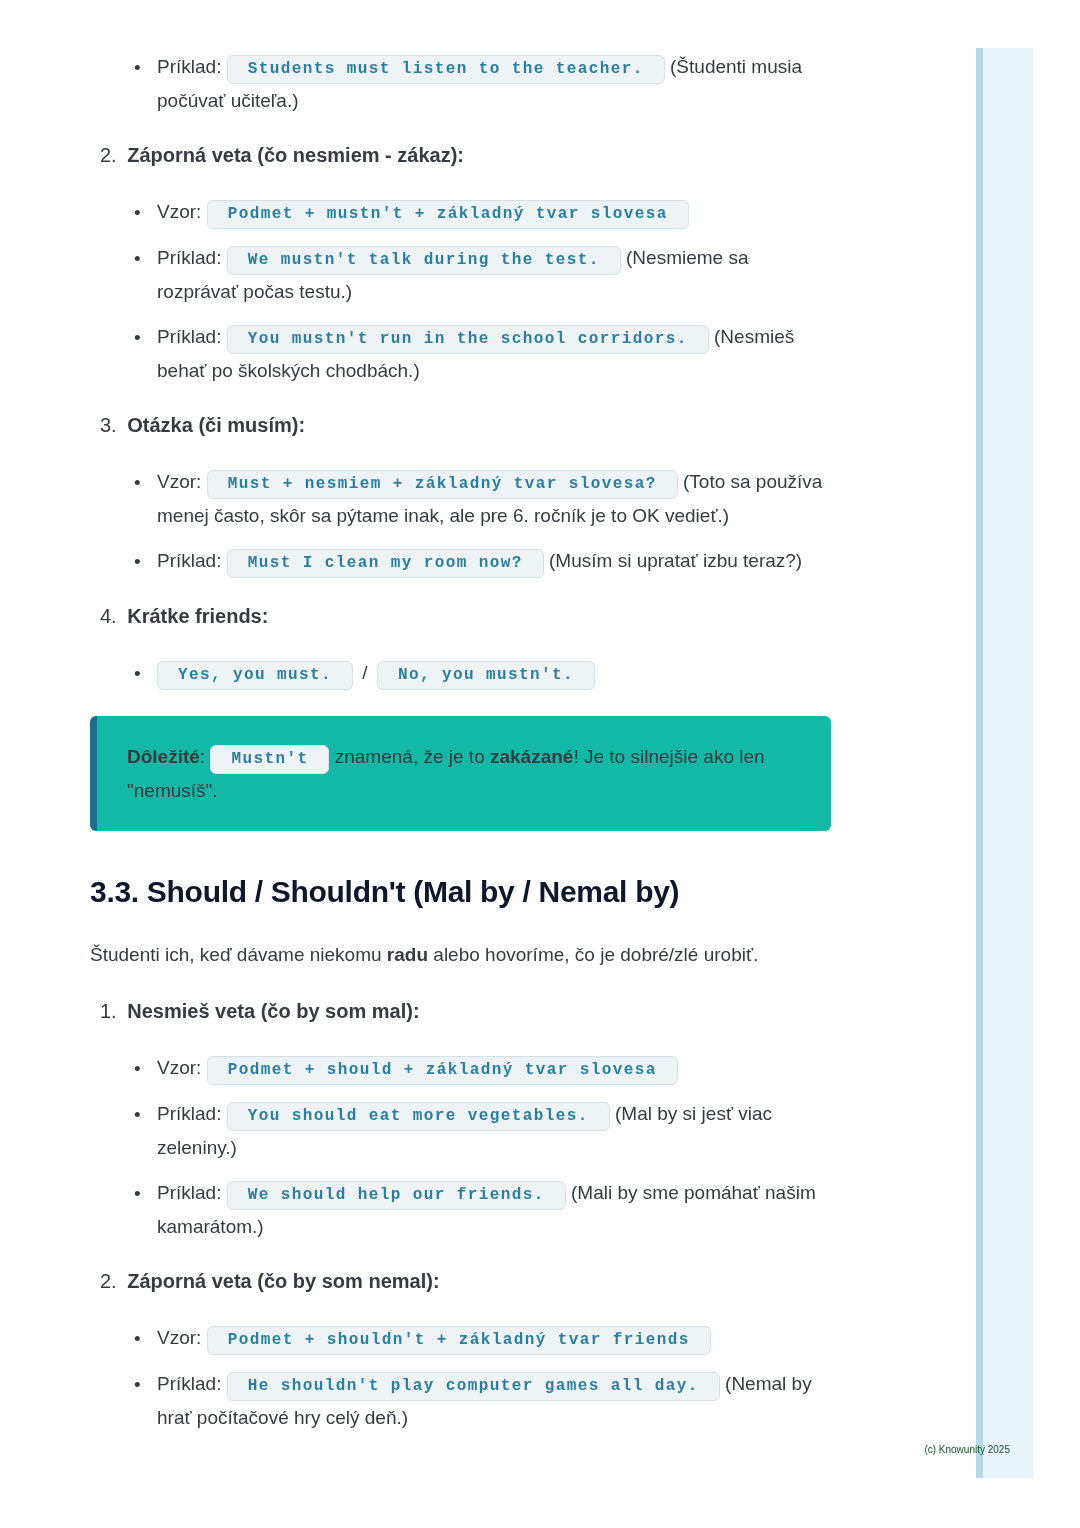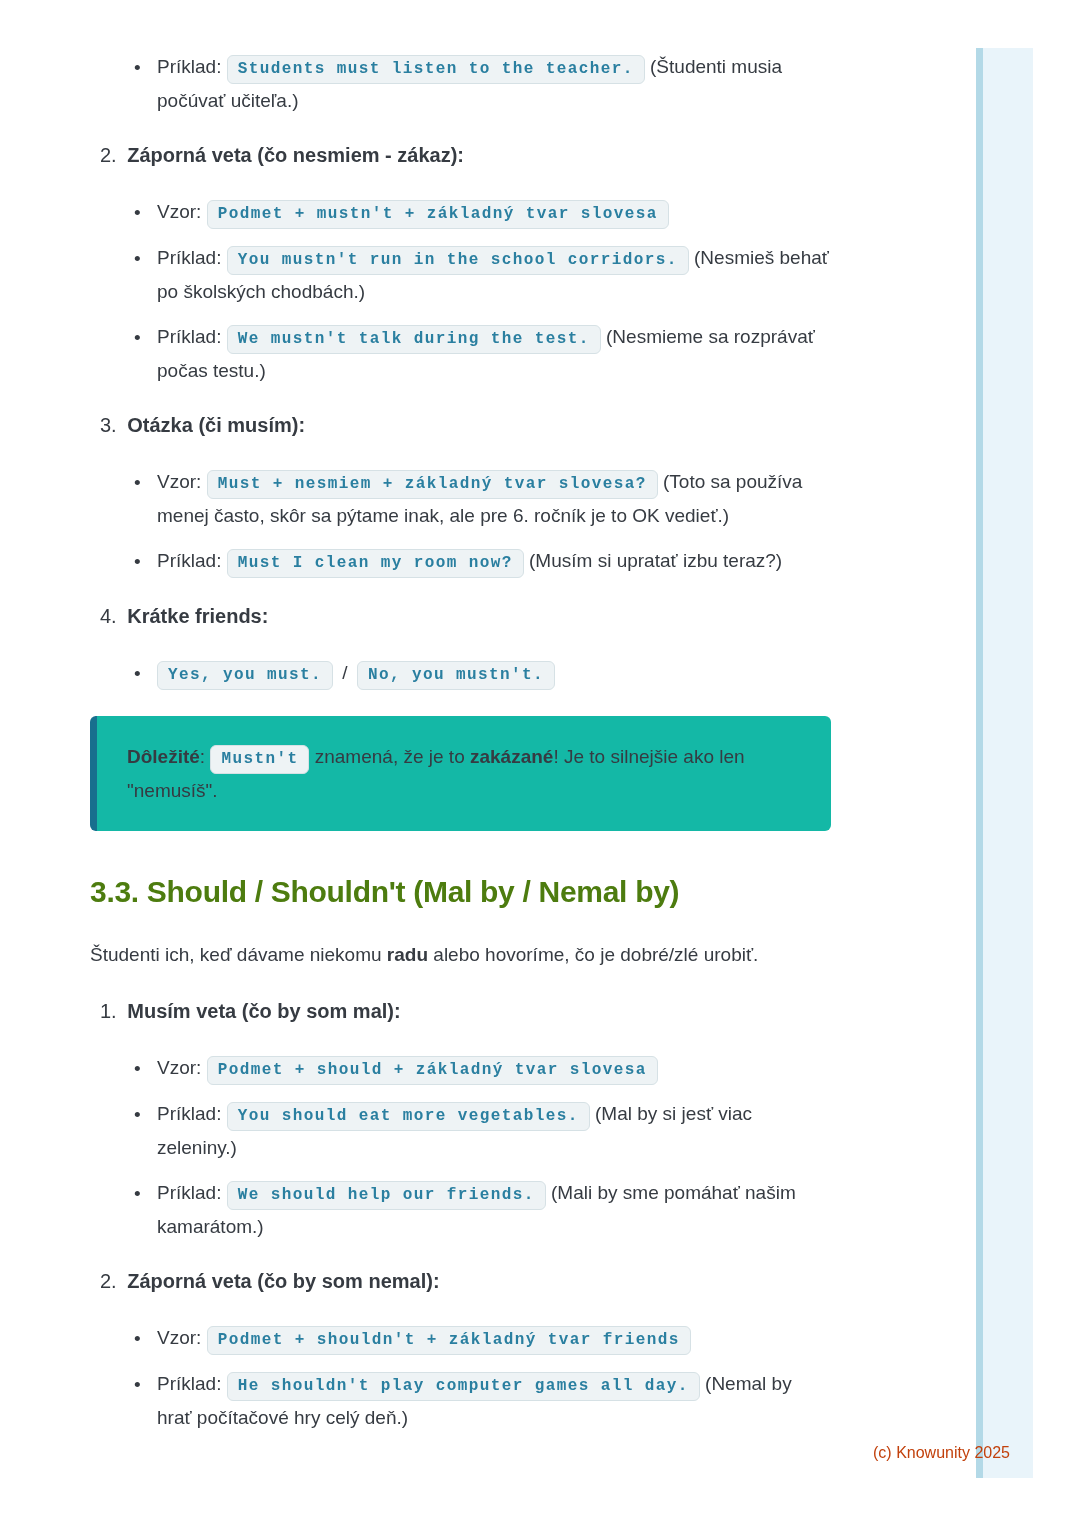--- a/index.html
+++ b/index.html
@@ -35,7 +35,7 @@
     background: #eef3f5;
     border: 1px solid #d6e1e5;
     border-radius: 6px;
-    padding: 3px 10px;
+    padding: 3px 20px;
     line-height: 21px;
     white-space: nowrap;
   }

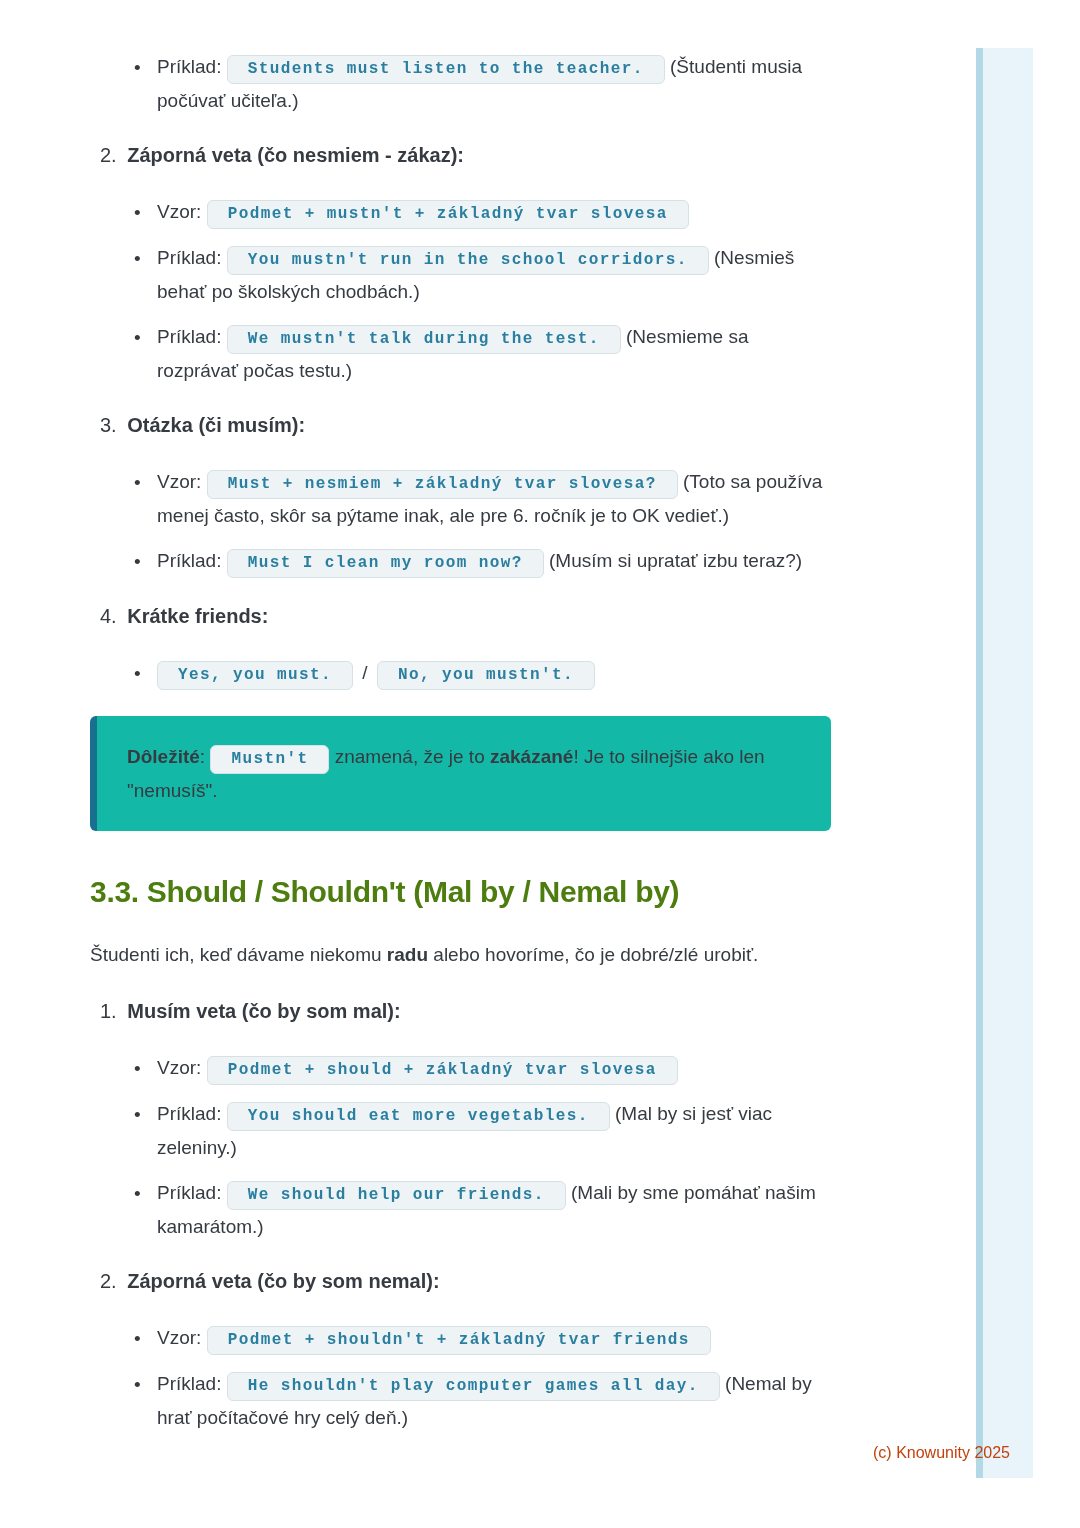--- a/index.html
+++ b/index.html
@@ -93,13 +93,13 @@
     </li>
     <li>
       <span>Príklad:</span>
-      <span class="chip">You mustn't run in the school corridors.</span>
-      <span>(Nesmieš behať po školských chodbách.)</span>
+      <span class="chip">We mustn't talk during the test.</span>
+      <span>(Nesmieme sa rozprávať počas testu.)</span>
     </li>
     <li>
       <span>Príklad:</span>
-      <span class="chip">We mustn't talk during the test.</span>
-      <span>(Nesmieme sa rozprávať počas testu.)</span>
+      <span class="chip">You mustn't run in the school corridors.</span>
+      <span>(Nesmieš behať po školských chodbách.)</span>
     </li>
   </ul>
 

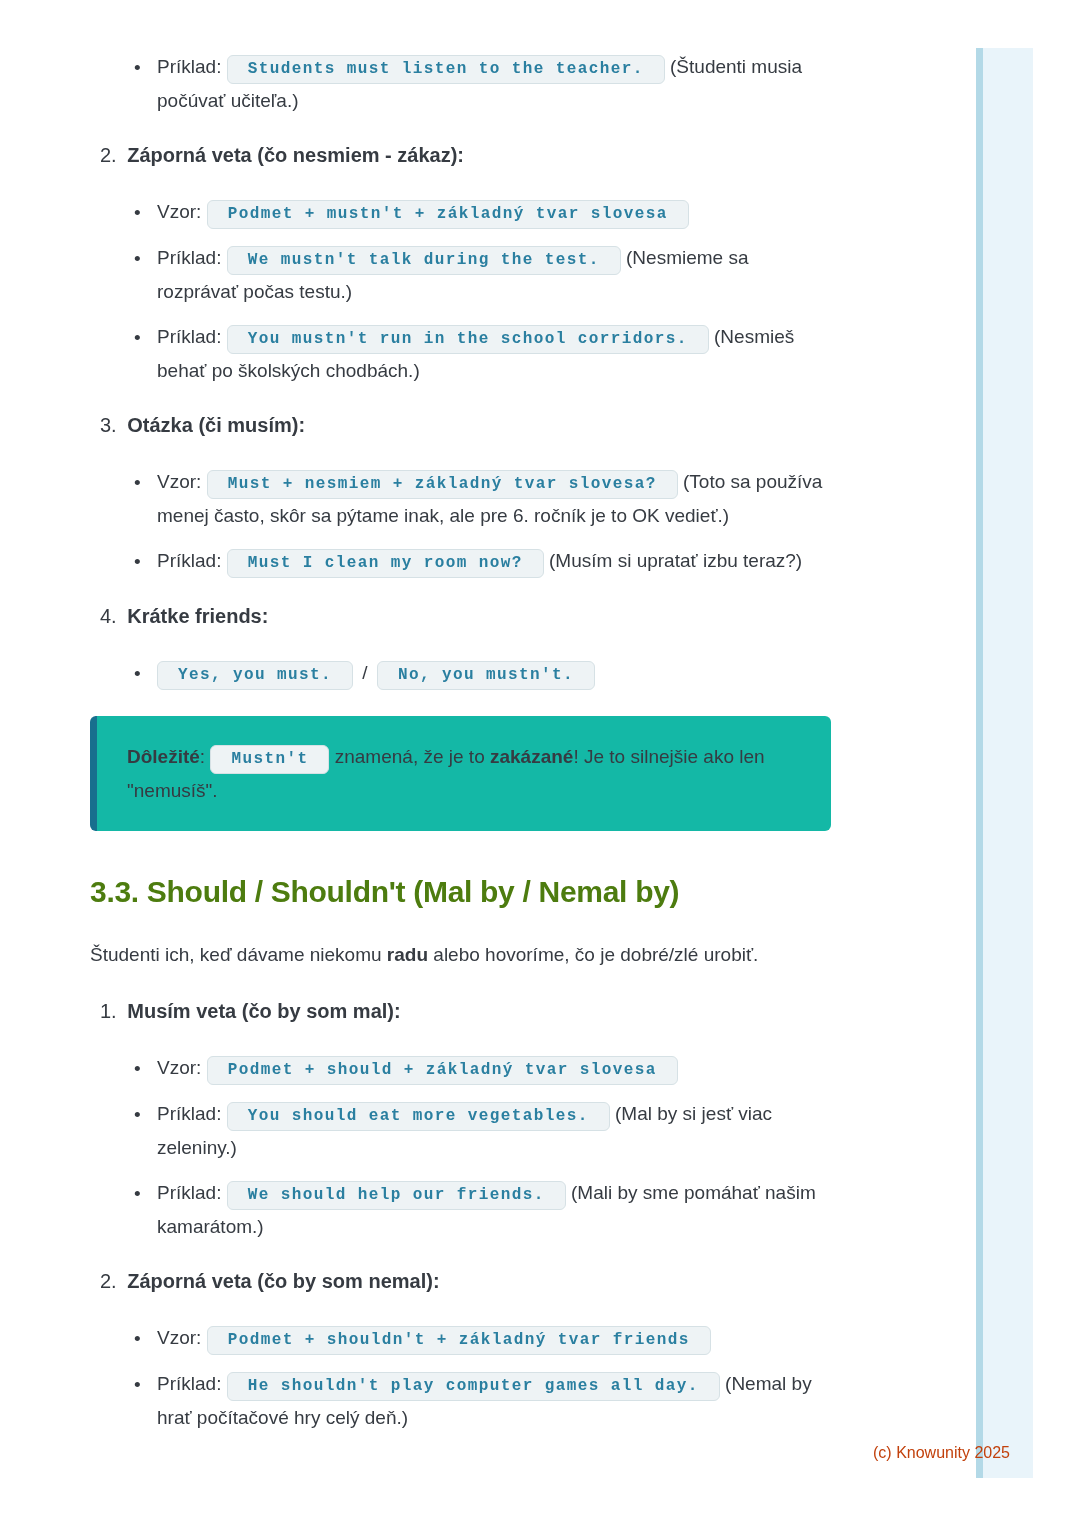--- a/index.html
+++ b/index.html
@@ -49,7 +49,7 @@
   }
   .callout p { margin: 0; }
   .h2c {
-    color: #4d7c0f;
+    color: #0f172a;
     font-size: 30px; line-height: 37px;
     font-weight: bold; letter-spacing: -0.3px;
     margin: 42px 0 28px; padding: 0;

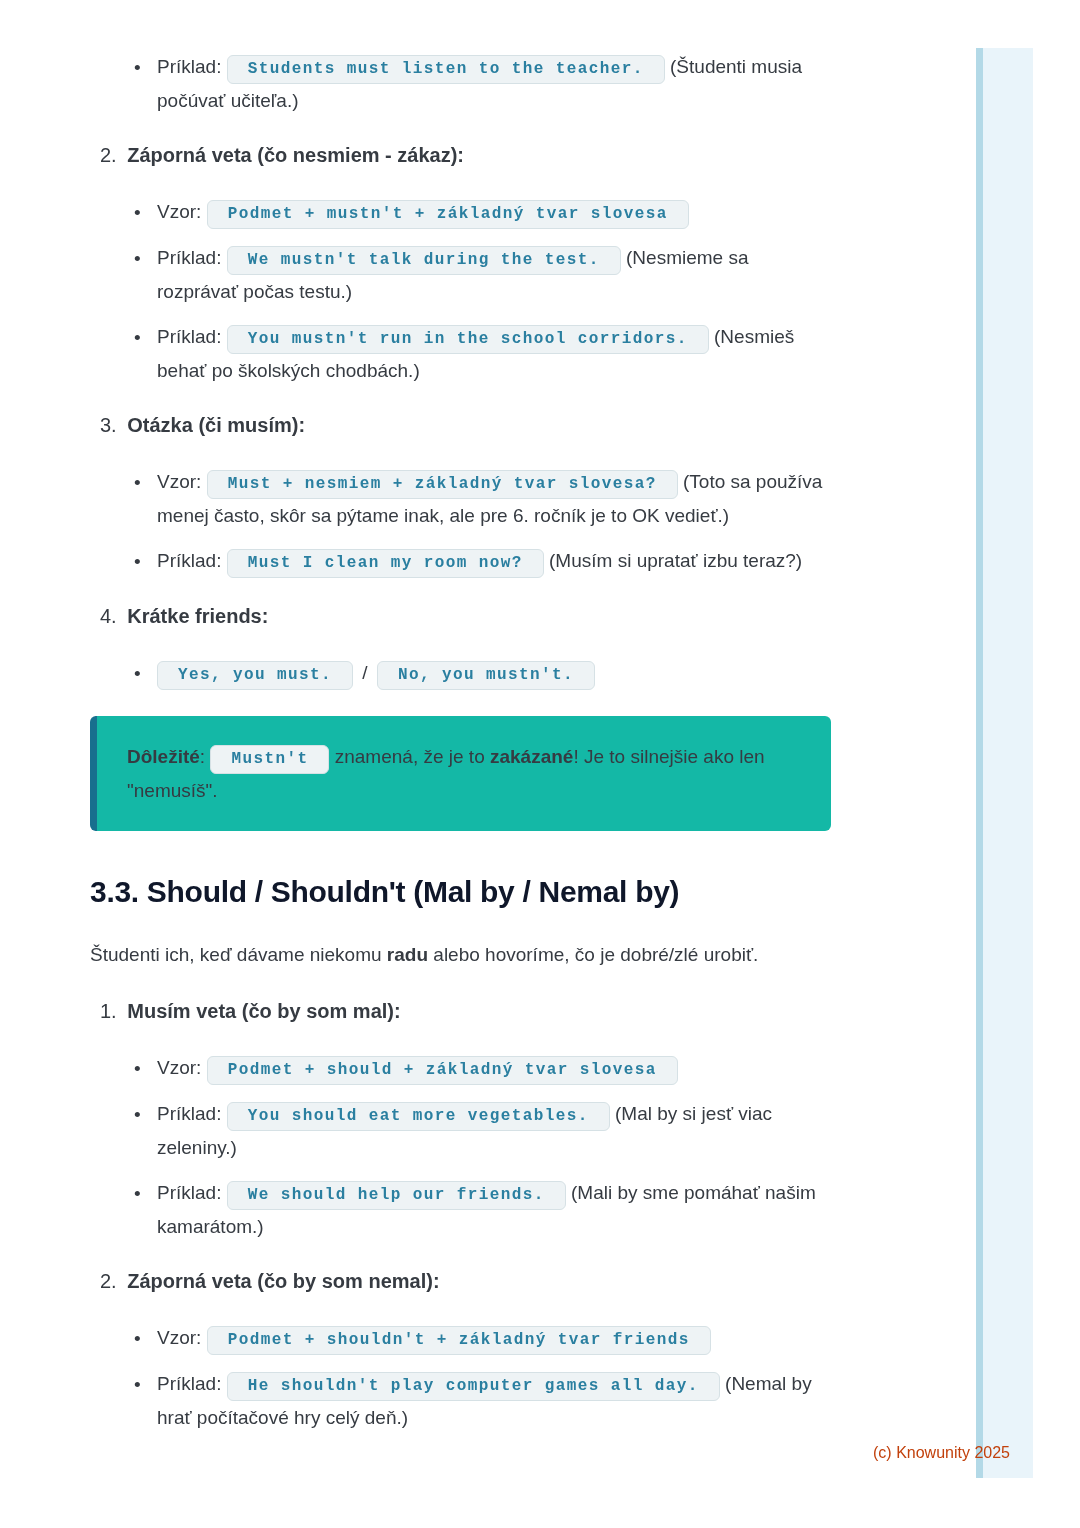--- a/index.html
+++ b/index.html
@@ -151,7 +151,7 @@
 
   <div class="numh">
     <span class="num">1.</span>
-    <span class="ttl">Musím veta (čo by som mal):</span>
+    <span class="ttl">Nesmieš veta (čo by som mal):</span>
   </div>
 
   <ul class="blist">

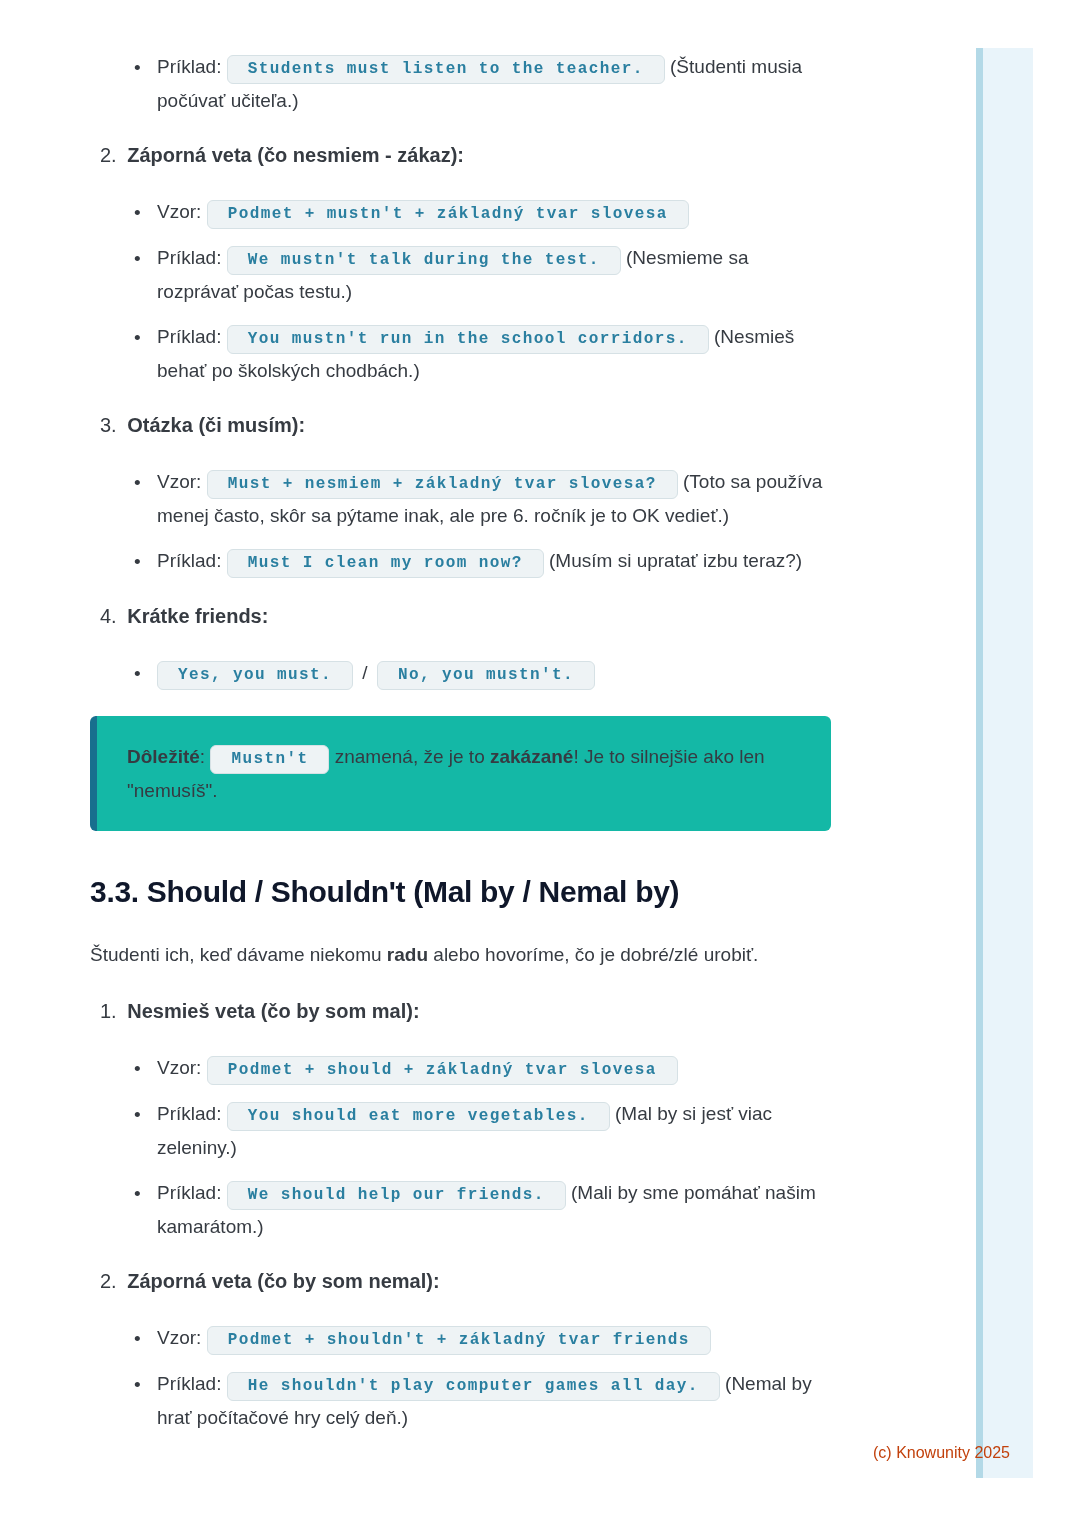--- a/index.html
+++ b/index.html
@@ -57,7 +57,7 @@
   .intro { text-align: justify; margin: 0 0 26px; }
   .footer-credit {
     position: absolute; top: 1444px; right: 70px;
-    font-size: 16px; color: #c2410c; z-index: 2;
+    font-size: 10px; color: #14532d; z-index: 2;
   }
   .strip {
     position: absolute; left: 976px; top: 48px;

